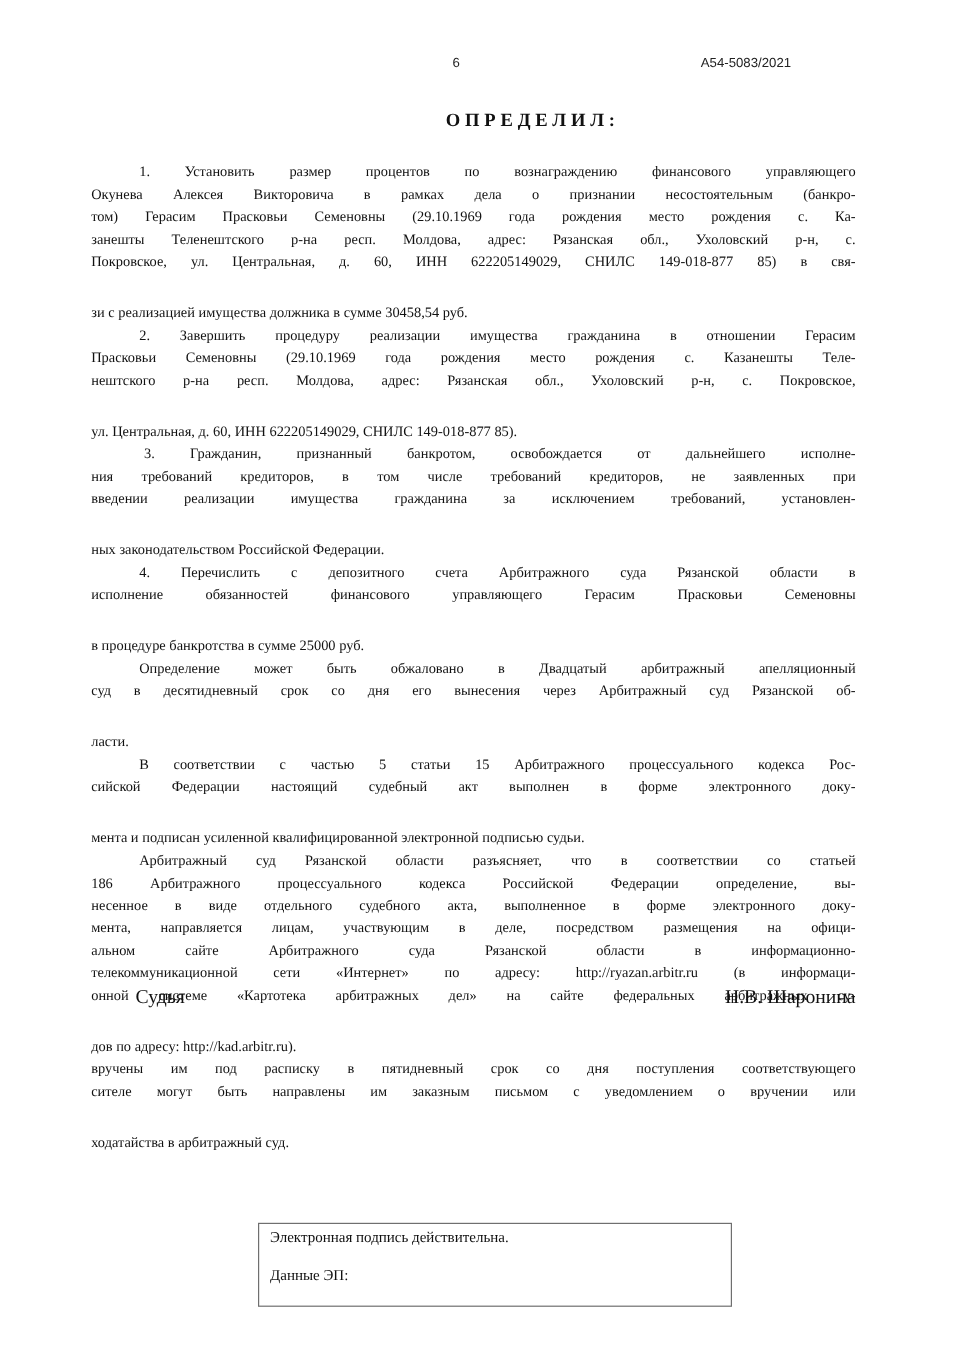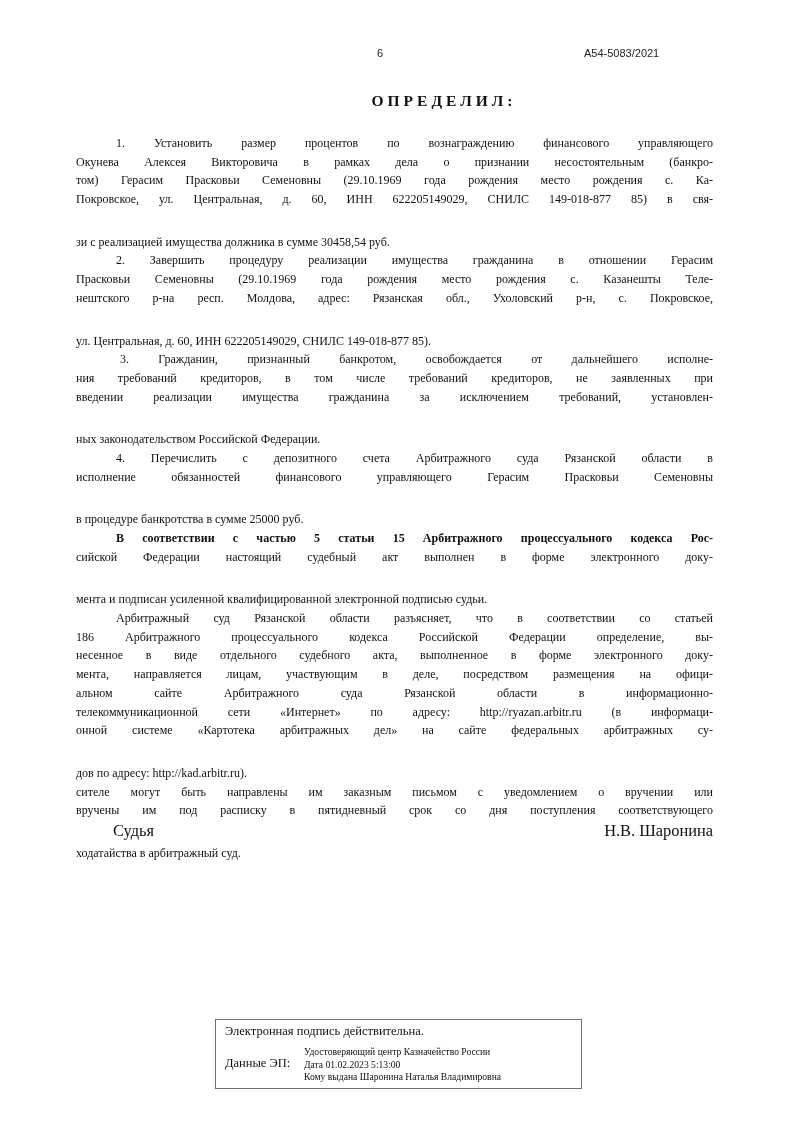--- a/index.html
+++ b/index.html
@@ -38,6 +38,7 @@
       <span class="line indent" style="display: block;">1. Установить размер процентов по вознаграждению финансового управляющего</span>
       <span class="line" style="display: block;">Окунева Алексея Викторовича в рамках дела о признании несостоятельным (банкро-</span>
       <span class="line" style="display: block;">том) Герасим Прасковьи Семеновны (29.10.1969 года рождения место рождения с. Ка-</span>
+      <span class="line" style="display: block;">занешты Теленештского р-на респ. Молдова, адрес: Рязанская обл., Ухоловский р-н, с.</span>
       <span class="line" style="display: block;">Покровское, ул. Центральная, д. 60, ИНН 622205149029, СНИЛС 149-018-877 85) в свя-</span>
       <span class="line last" style="display: block;">зи с реализацией имущества должника в сумме 30458,54 руб.</span>
     </div>

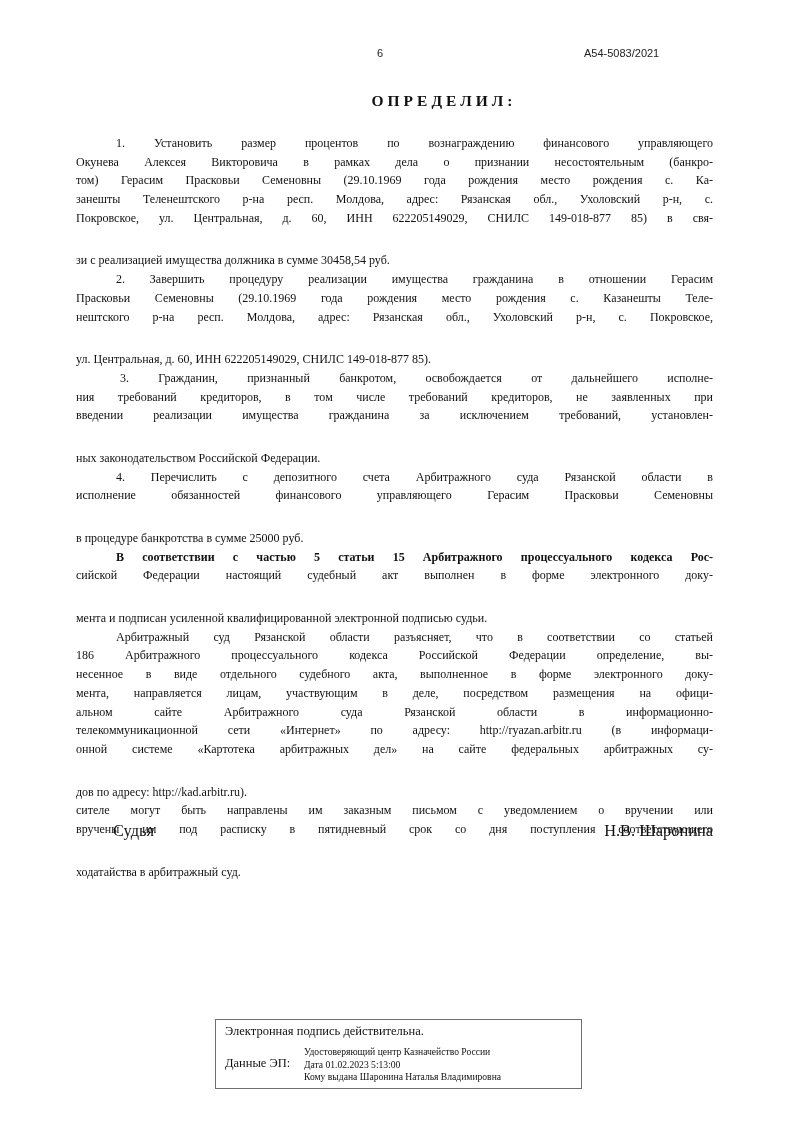--- a/index.html
+++ b/index.html
@@ -60,6 +60,11 @@
       <span class="line last" style="display: block;">в процедуре банкротства в сумме 25000 руб.</span>
     </div>
     <div>
+      <span class="line indent" style="display: block;">Определение может быть обжаловано в Двадцатый арбитражный апелляционный</span>
+      <span class="line" style="display: block;">суд в десятидневный срок со дня его вынесения через Арбитражный суд Рязанской об-</span>
+      <span class="line last" style="display: block;">ласти.</span>
+    </div>
+    <div>
       <span class="line indent" style="display: block; font-weight: bold;">В соответствии с частью 5 статьи 15 Арбитражного процессуального кодекса Рос-</span>
       <span class="line" style="display: block;">сийской Федерации настоящий судебный акт выполнен в форме электронного доку-</span>
       <span class="line last" style="display: block;">мента и подписан усиленной квалифицированной электронной подписью судьи.</span>

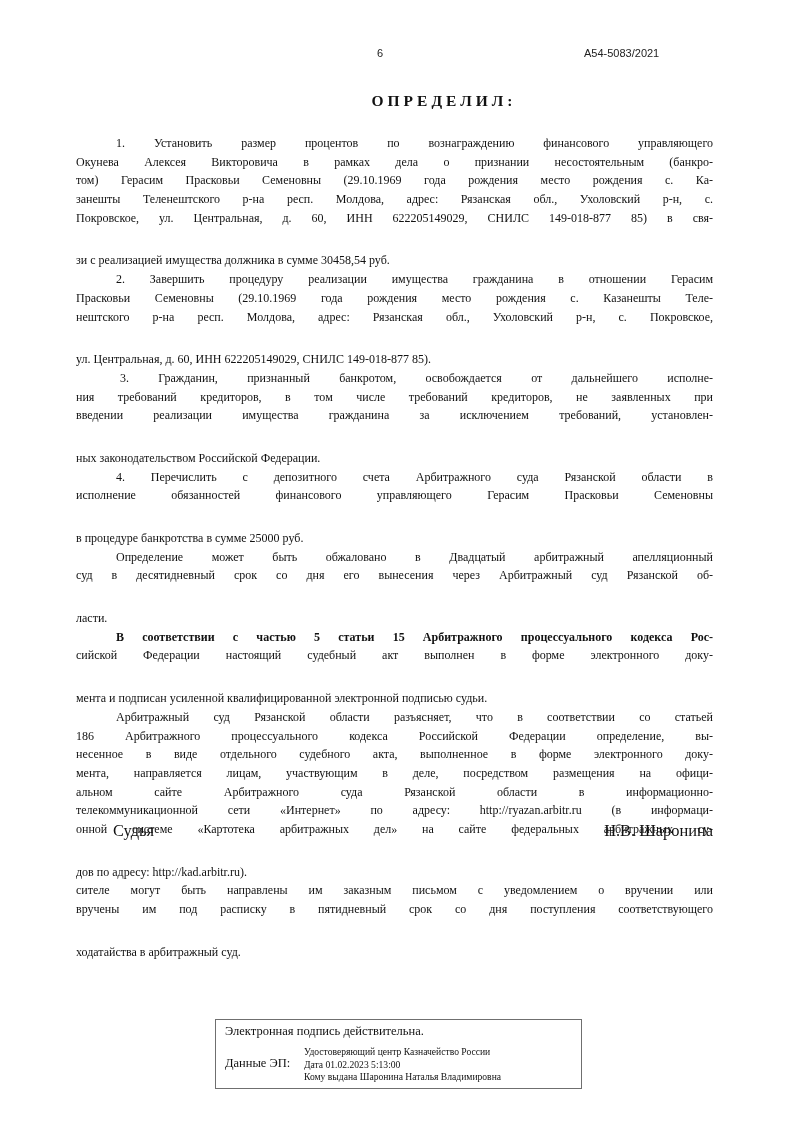--- a/index.html
+++ b/index.html
@@ -65,7 +65,7 @@
       <span class="line last" style="display: block;">ласти.</span>
     </div>
     <div>
-      <span class="line indent" style="display: block; font-weight: bold;">В соответствии с частью 5 статьи 15 Арбитражного процессуального кодекса Рос-</span>
+      <span class="line indent" style="display: block;">В соответствии с частью 5 статьи 15 Арбитражного процессуального кодекса Рос-</span>
       <span class="line" style="display: block;">сийской Федерации настоящий судебный акт выполнен в форме электронного доку-</span>
       <span class="line last" style="display: block;">мента и подписан усиленной квалифицированной электронной подписью судьи.</span>
     </div>

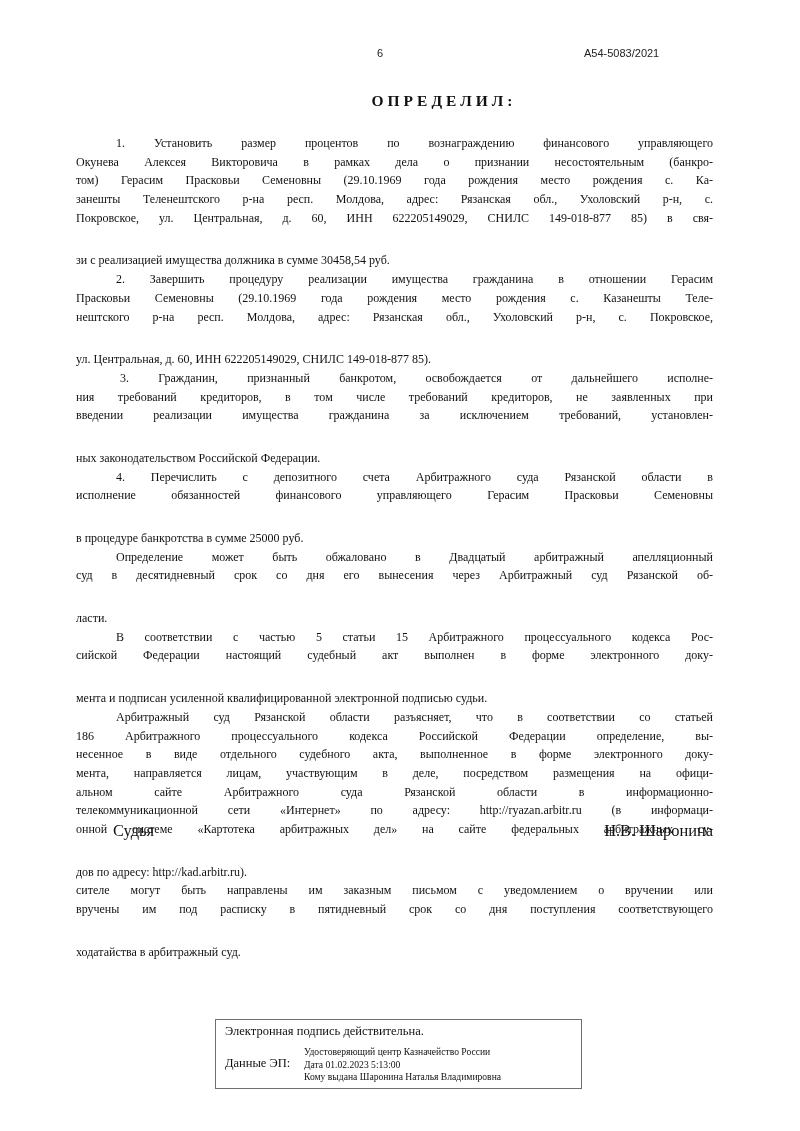--- a/index.html
+++ b/index.html
@@ -80,8 +80,8 @@
       <span class="line last" style="display: block;">дов по адресу: http://kad.arbitr.ru).</span>
     </div>
     <div>
+      <span class="line" style="display: block;">вручены им под расписку в пятидневный срок со дня поступления соответствующего</span>
       <span class="line" style="display: block;">сителе могут быть направлены им заказным письмом с уведомлением о вручении или</span>
-      <span class="line" style="display: block;">вручены им под расписку в пятидневный срок со дня поступления соответствующего</span>
       <span class="line last" style="display: block;">ходатайства в арбитражный суд.</span>
     </div>
   </div>

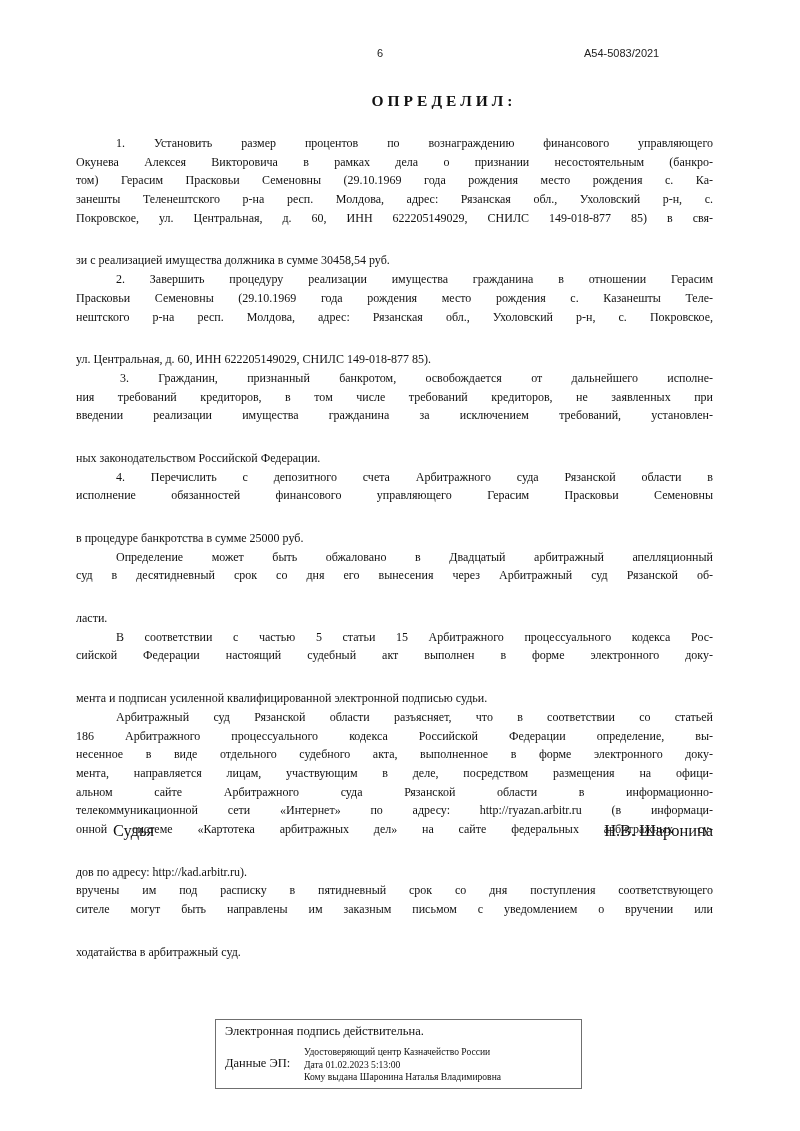--- a/index.html
+++ b/index.html
@@ -19,7 +19,7 @@
               font-family: "Liberation Serif", serif; font-size: 16.4px; }
   .sign-role { position: absolute; left: 0; text-align: center; }
   .sign-name { position: absolute; right: 0; }
-  .ep-box { position: absolute; left: 215px; top: 1019px; width: 367px; height: 70px;
+  .ep-box { position: absolute; left: 215px; top: 1019px; width: 395px; height: 70px;
             border: 1.5px solid #6f6f6f; box-sizing: border-box; font-family: "Liberation Serif", serif; }
   .ep-valid { position: absolute; left: 9px; top: 4px; font-size: 12.5px; }
   .ep-label { position: absolute; left: 9px; top: 36px; font-size: 12.5px; }

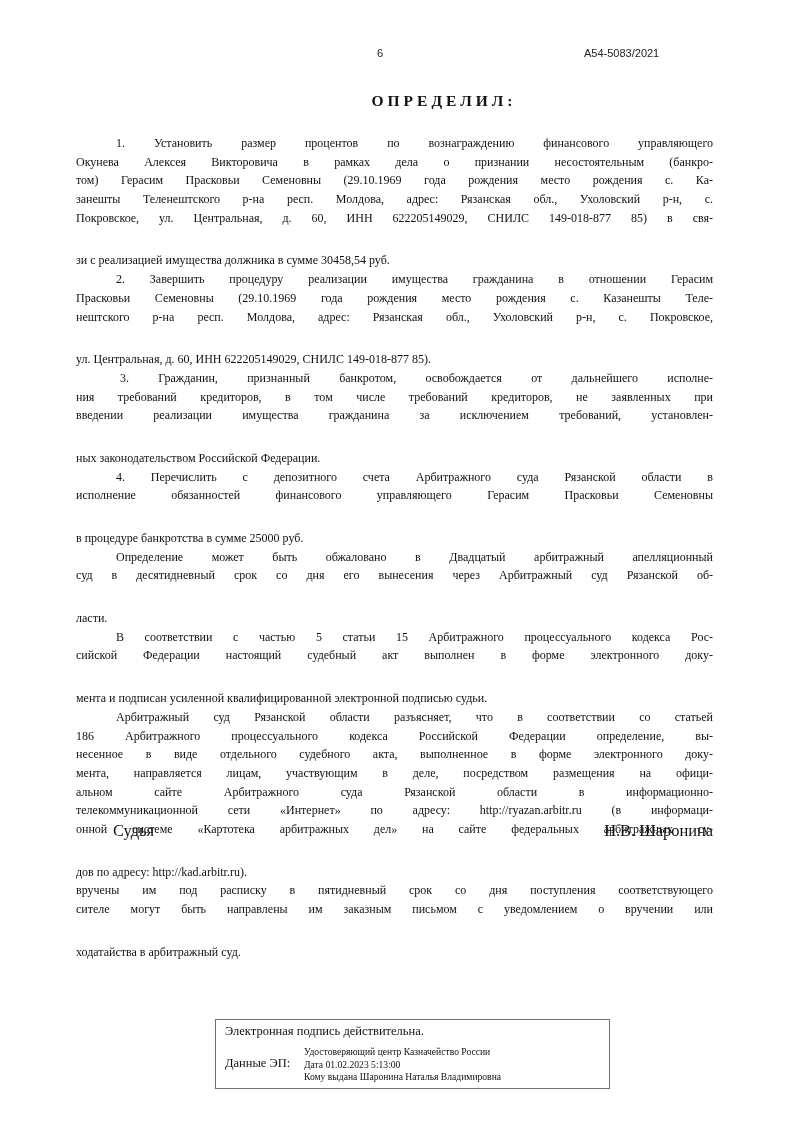--- a/index.html
+++ b/index.html
@@ -94,11 +94,6 @@
 <div class="ep-box">
   <div class="ep-valid">Электронная подпись действительна.</div>
   <div class="ep-label">Данные ЭП:</div>
-  <div class="ep-details">
-    <div>Удостоверяющий центр Казначейство России</div>
-    <div>Дата 01.02.2023 5:13:00</div>
-    <div>Кому выдана Шаронина Наталья Владимировна</div>
-  </div>
 </div>
 
 </body></html>

